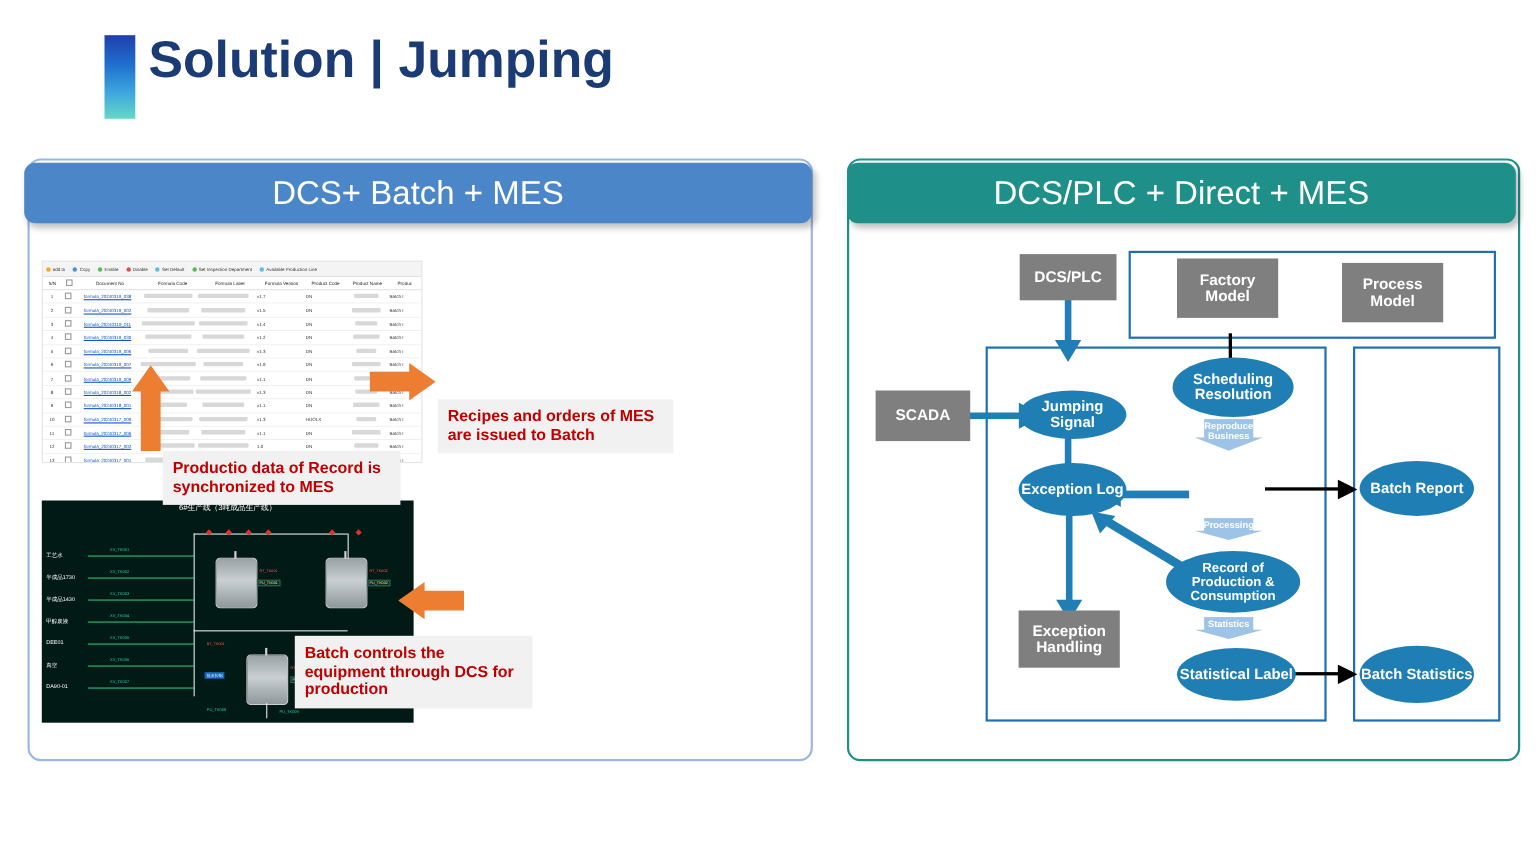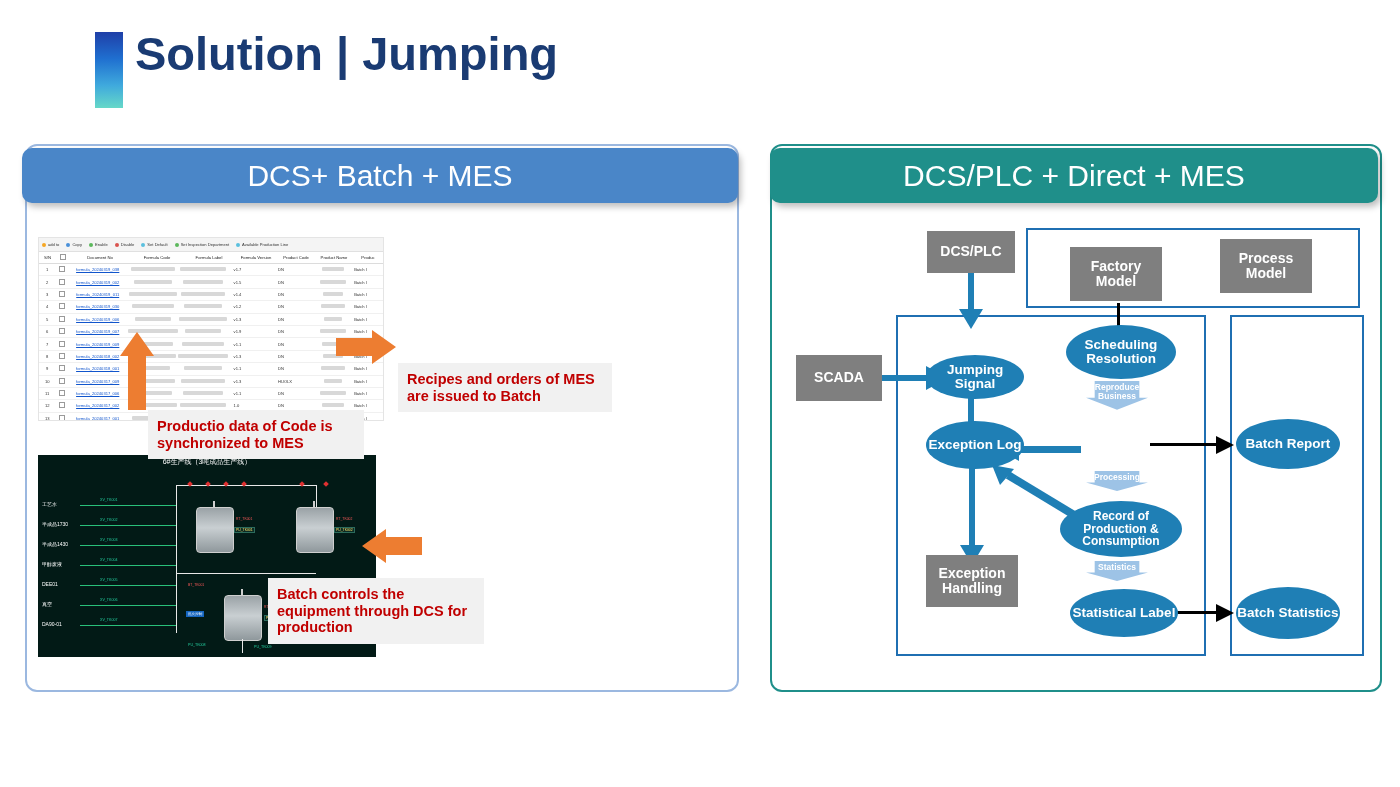--- a/index.html
+++ b/index.html
@@ -407,7 +407,7 @@
 
   <div class="box-gray" style="left:157px;top:28px;width:88px;height:42px;">DCS/PLC</div>
   <div class="box-gray" style="left:26px;top:152px;width:86px;height:46px;">SCADA</div>
-  <div class="box-gray" style="left:300px;top:44px;width:92px;height:54px;">Factory Model</div>
+  <div class="box-gray" style="left:300px;top:32px;width:92px;height:54px;">Factory Model</div>
   <div class="box-gray" style="left:450px;top:36px;width:92px;height:54px;">Process Model</div>
   <div class="box-gray" style="left:156px;top:352px;width:92px;height:52px;">Exception Handling</div>
 

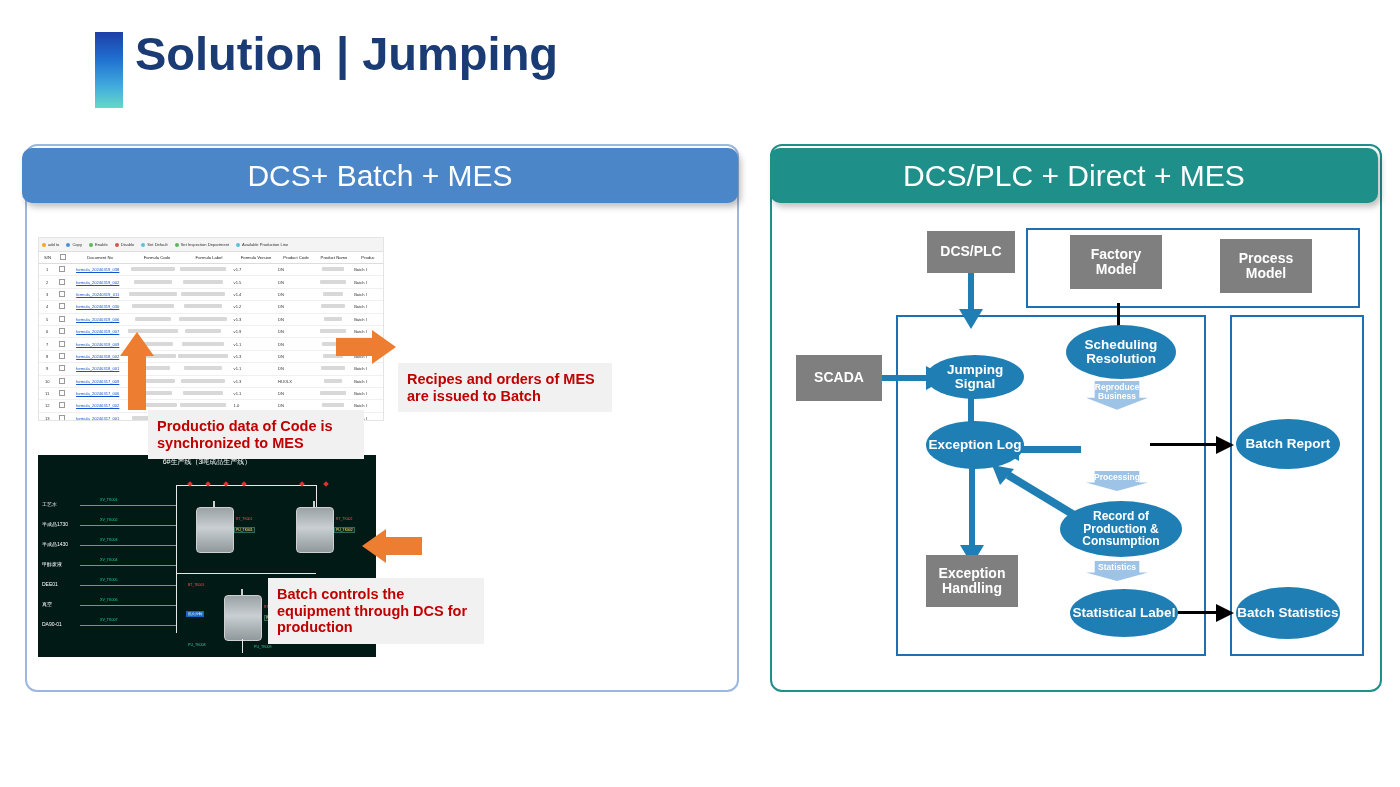--- a/index.html
+++ b/index.html
@@ -352,7 +352,7 @@
 </svg>
 
 <div class="callout" id="callout-1">Recipes and orders of MES are issued to Batch</div>
-<div class="callout" id="callout-2">Productio data of Code is synchronized to MES</div>
+<div class="callout" id="callout-2">Productio data of Record is synchronized to MES</div>
 <div class="callout" id="callout-3">Batch controls the equipment through DCS for production</div>
 
 <div class="panel" id="panel-right"></div>

